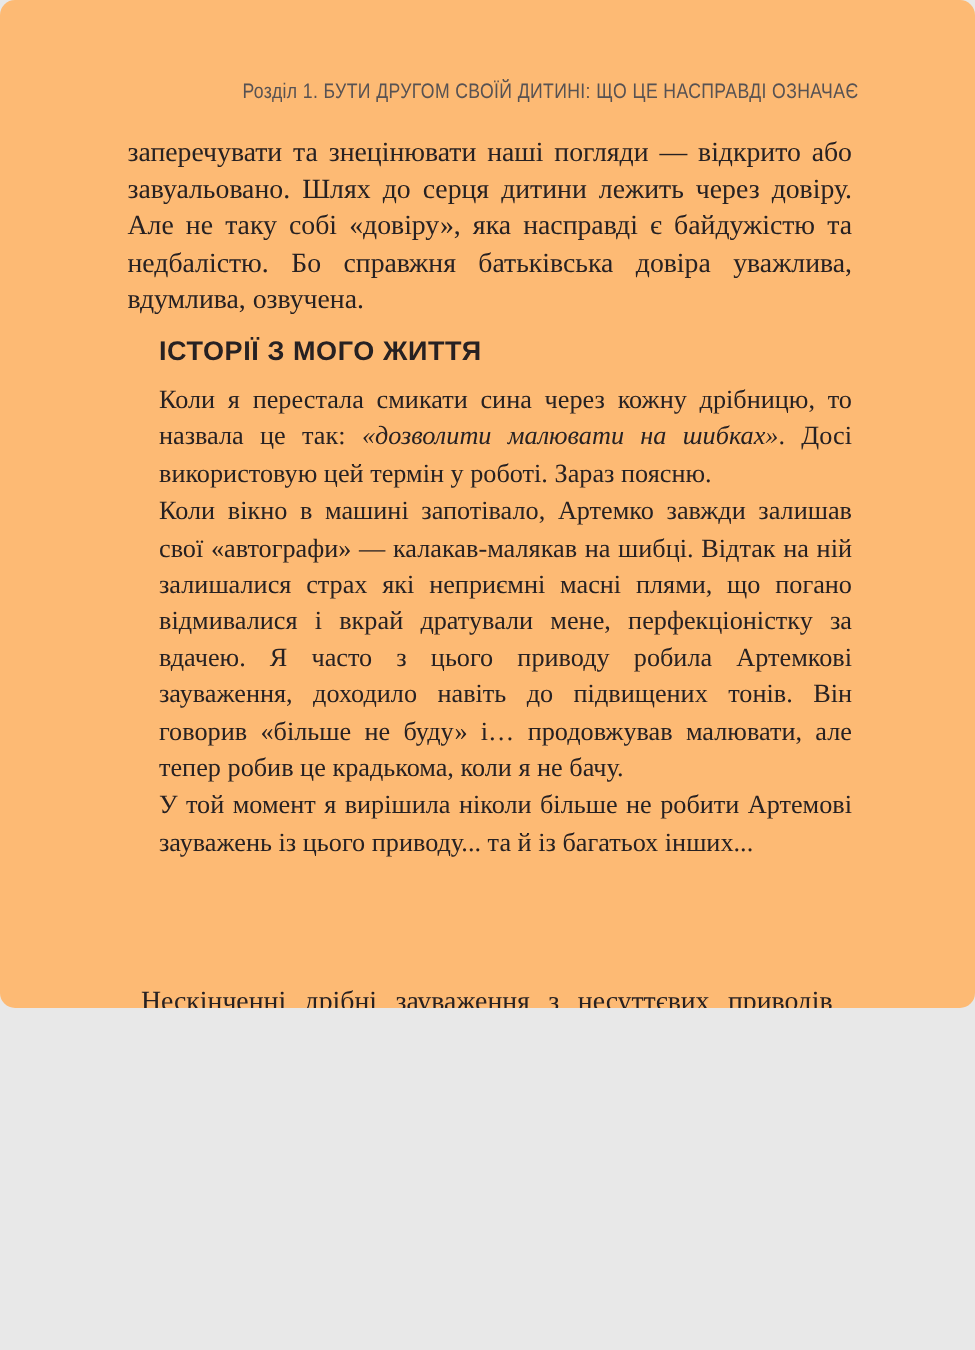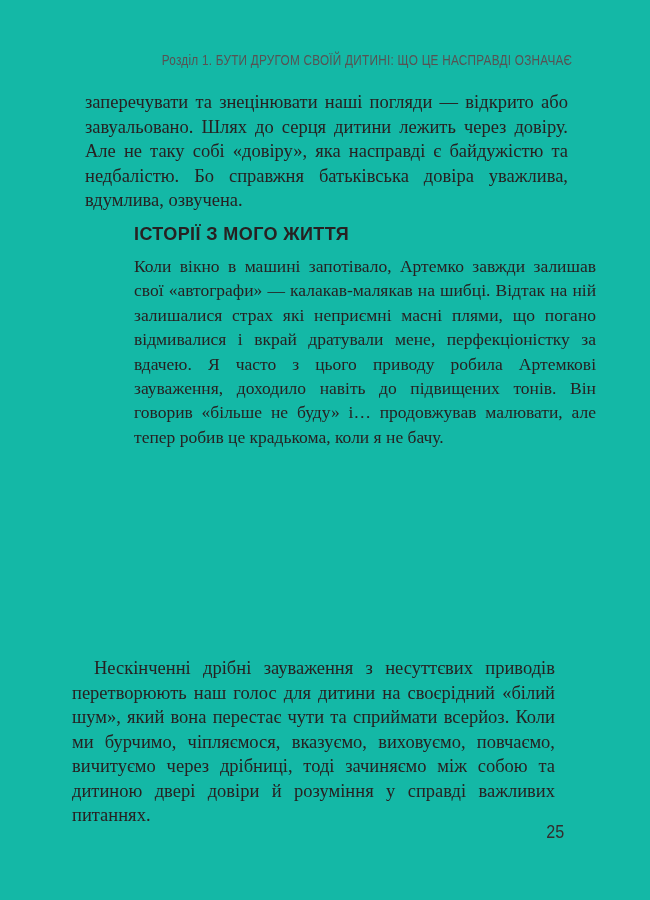--- a/index.html
+++ b/index.html
@@ -6,12 +6,13 @@
   .page {
     position: relative;
     width: 650px;
-    height: 900px;
+    height: 672px;
     margin: 0 auto;
-    background: #14b8a6;
+    background: #fdba74;
     color: #272122;
     font-family: "Liberation Sans", sans-serif;
     overflow: hidden;
+    border-radius: 10px;
   }
   .running-head {
     position: absolute;

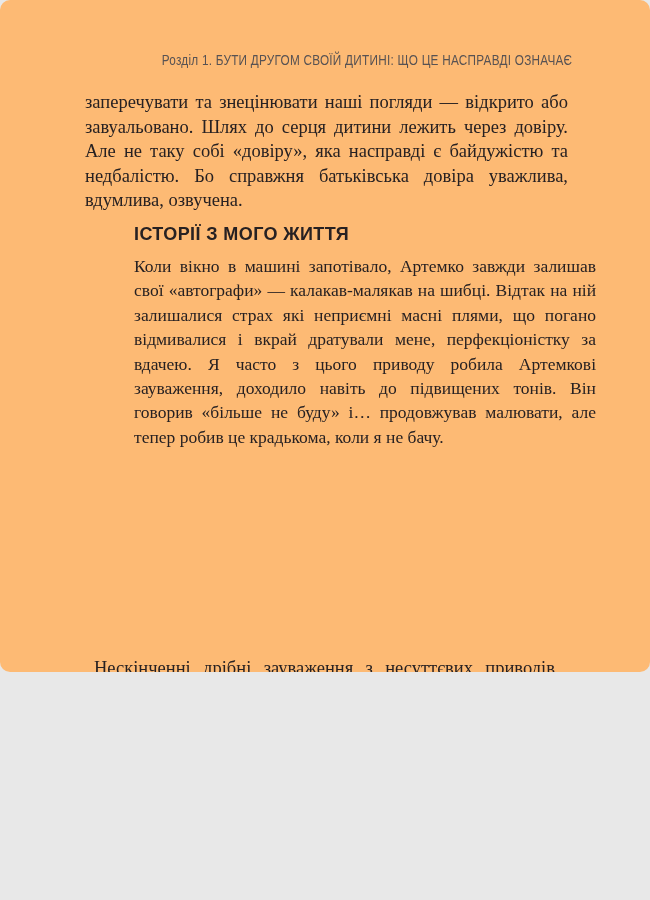--- a/index.html
+++ b/index.html
@@ -48,7 +48,6 @@
     top: 224px;
     left: 106px;
     width: 462px;
-    margin-left: 28px;
   }
   .story-heading {
     margin: 0 0 9px 0;

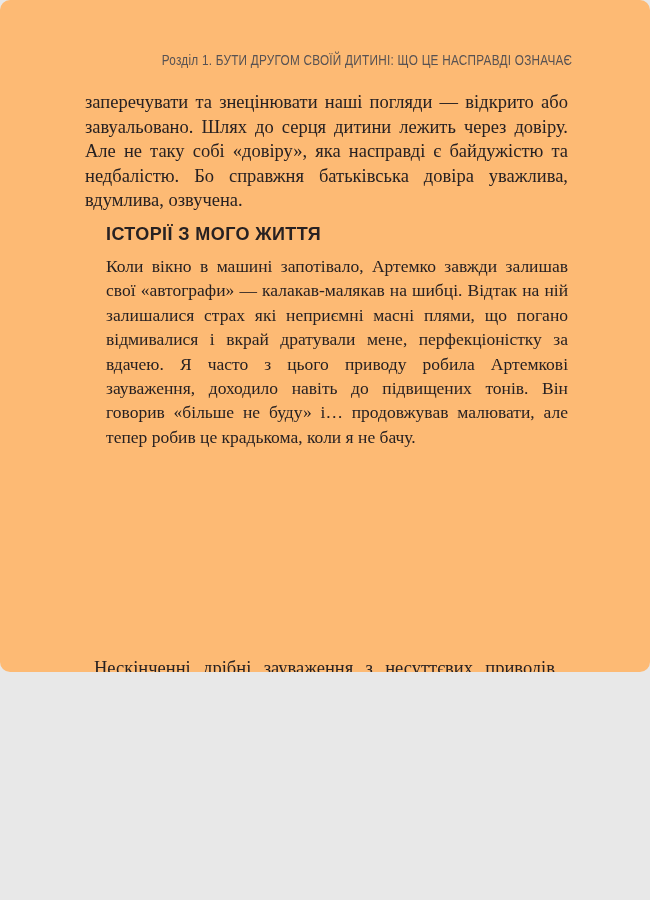--- a/index.html
+++ b/index.html
@@ -93,6 +93,7 @@
 
   <section class="story-section">
     <h2 class="story-heading">ІСТОРІЇ З МОГО ЖИТТЯ</h2>
+    <p class="para"><span>Коли я перестала смикати сина через кожну дрібницю, то назвала це так: </span><span class="italic">«дозволити малювати на шибках»</span><span>. Досі використовую цей термін у роботі. Зараз поясню.</span></p>
     <p class="para"><span>Коли вікно в машині запотівало, Артемко завжди залишав свої «автографи» — калакав-малякав на шибці. Відтак на ній залишалися страх які неприємні масні плями, що погано відмивалися і вкрай дратували мене, перфекціоністку за вдачею. Я часто з цього приводу робила Артемкові зауваження, доходило навіть до підвищених тонів. Він говорив «більше не буду» і… продовжував малювати, але тепер робив це крадькома, коли я не бачу.</span></p>
   </section>
 

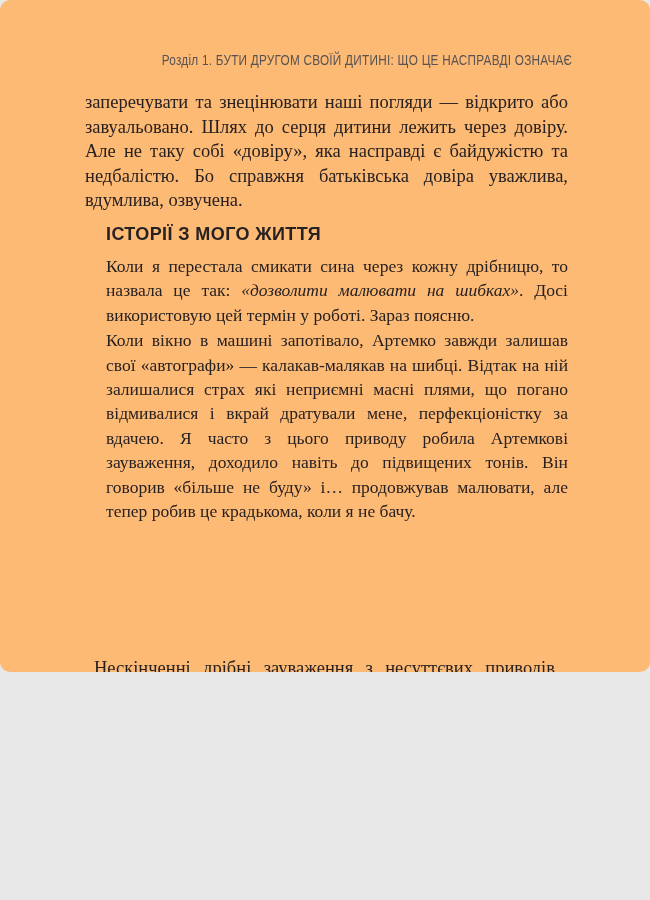--- a/index.html
+++ b/index.html
@@ -95,6 +95,7 @@
     <h2 class="story-heading">ІСТОРІЇ З МОГО ЖИТТЯ</h2>
     <p class="para"><span>Коли я перестала смикати сина через кожну дрібницю, то назвала це так: </span><span class="italic">«дозволити малювати на шибках»</span><span>. Досі використовую цей термін у роботі. Зараз поясню.</span></p>
     <p class="para"><span>Коли вікно в машині запотівало, Артемко завжди залишав свої «автографи» — калакав-малякав на шибці. Відтак на ній залишалися страх які неприємні масні плями, що погано відмивалися і вкрай дратували мене, перфекціоністку за вдачею. Я часто з цього приводу робила Артемкові зауваження, доходило навіть до підвищених тонів. Він говорив «більше не буду» і… продовжував малювати, але тепер робив це крадькома, коли я не бачу.</span></p>
+    <p class="para"><span>У той момент я вирішила ніколи більше не робити Артемові зауважень із цього приводу... та й із багатьох інших...</span></p>
   </section>
 
   <div class="outro-block">

